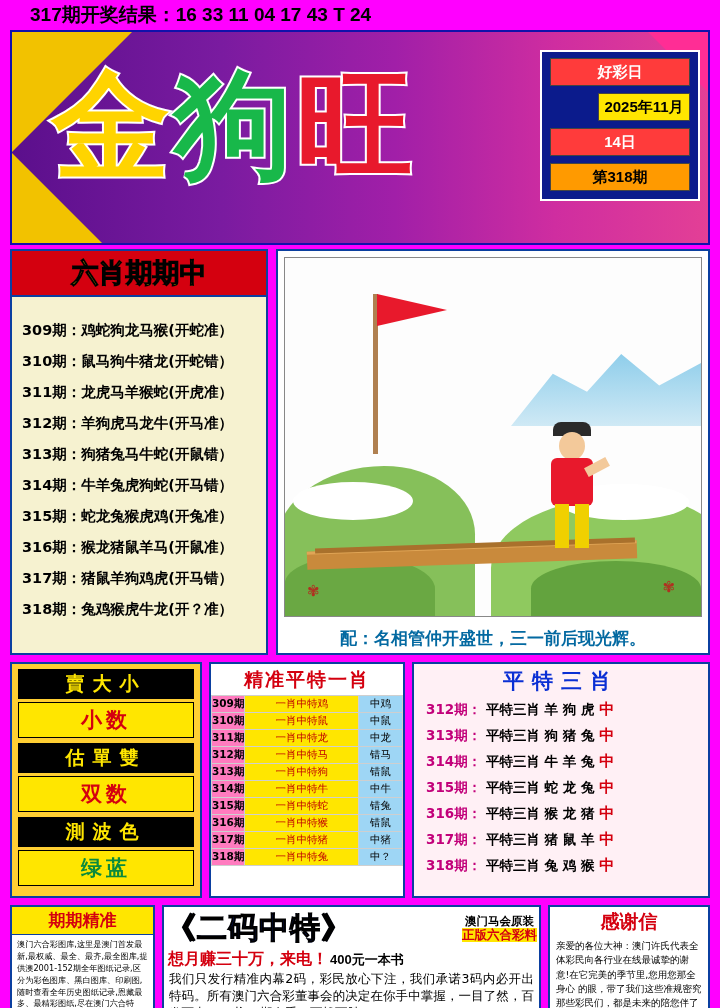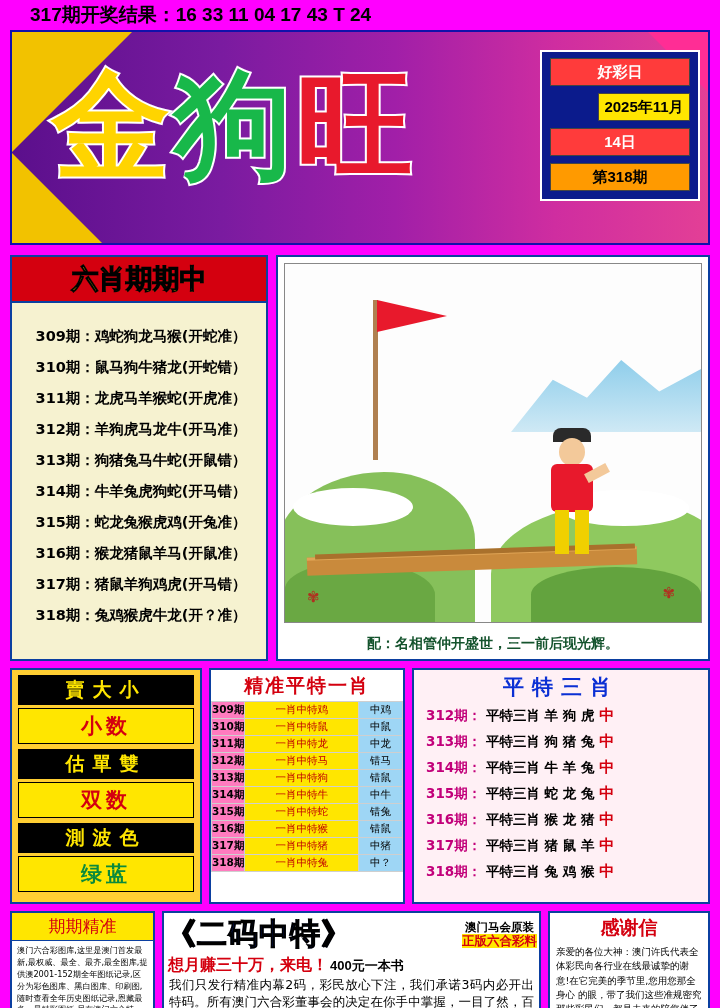--- a/index.html
+++ b/index.html
@@ -82,7 +82,7 @@
   .datebox .c4 { background:#ff9a00; color:#000; margin-bottom:0; }
 
   
-  .mid { display:flex; gap:8px; margin:10px 2px 0;text-align:center; }
+  .mid { display:flex; gap:8px; margin:4px 2px 0; }
   .left-panel {
     width:258px;
     background:#f6f2d0;

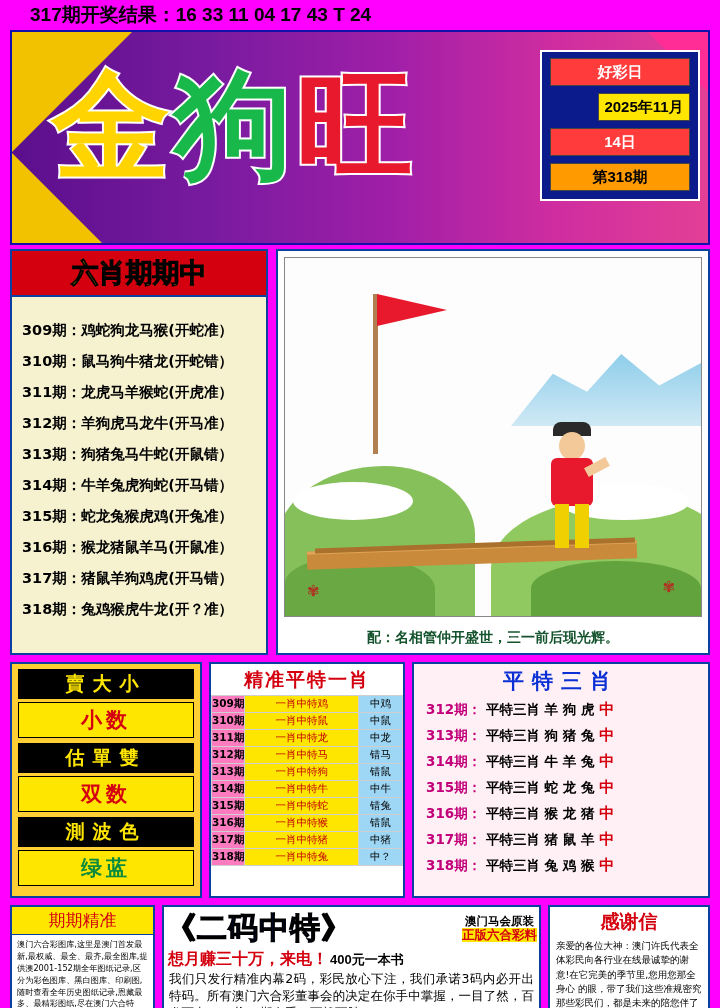--- a/index.html
+++ b/index.html
@@ -177,7 +177,7 @@
   .pic-caption {
     height:30px;
     display:flex; align-items:center; justify-content:center;
-    font-size:14px; font-weight:bold; color:#14532d;
+    font-size:17px; font-weight:bold; color:#0369a1;
     font-family:"DejaVu Sans", sans-serif;
     white-space:nowrap;
   }

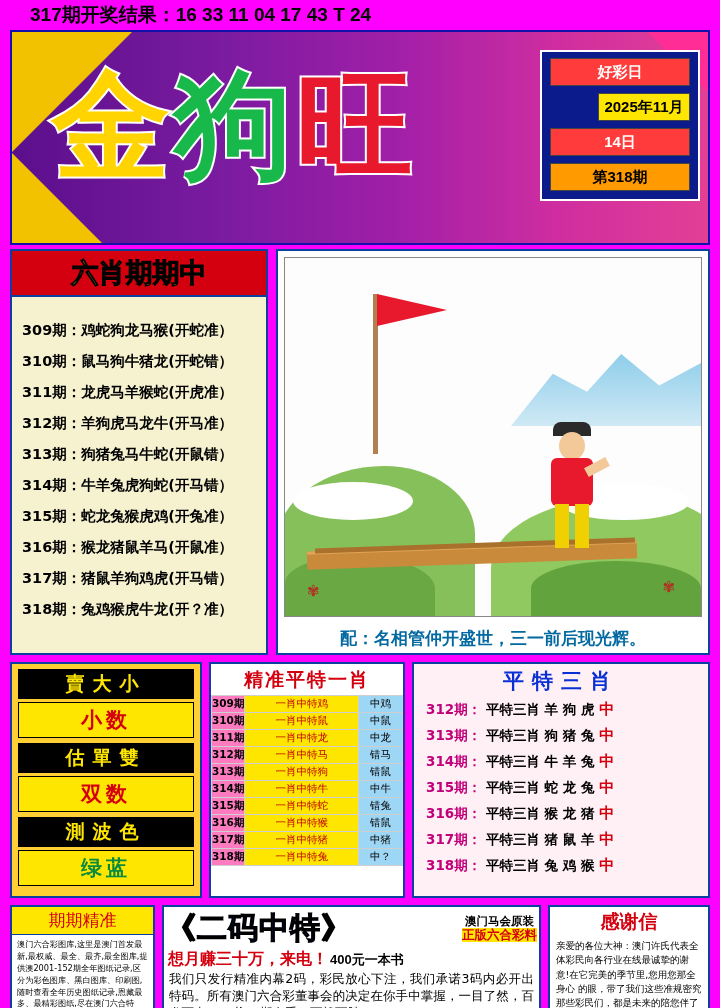--- a/index.html
+++ b/index.html
@@ -251,7 +251,7 @@
     width:145px; border:2px solid #0b3fa0; background:#ffffff;
   }
   .b1 .hd {
-    background:#ffe600; text-align:center; font-size:17px; font-weight:normal;
+    background:#ffe600; text-align:center; font-size:17px; font-weight:bold;
     color:#d4000f; padding:2px 0; border-bottom:1px solid #0b3fa0;
     font-family:"DejaVu Sans", sans-serif;
   }

